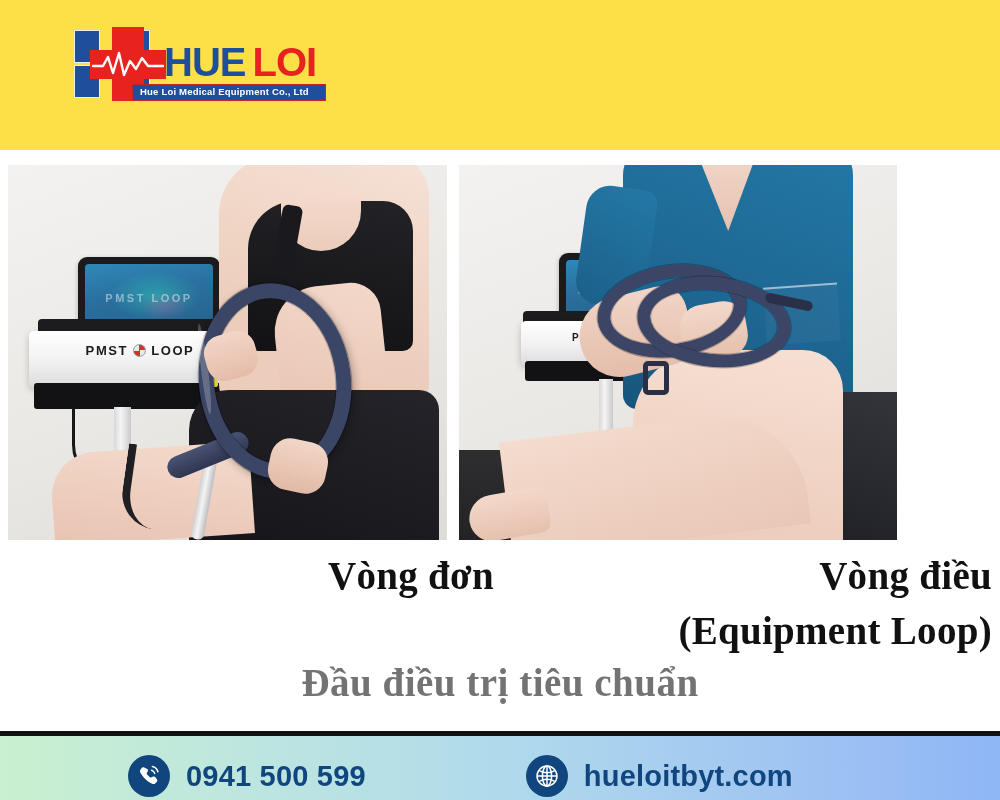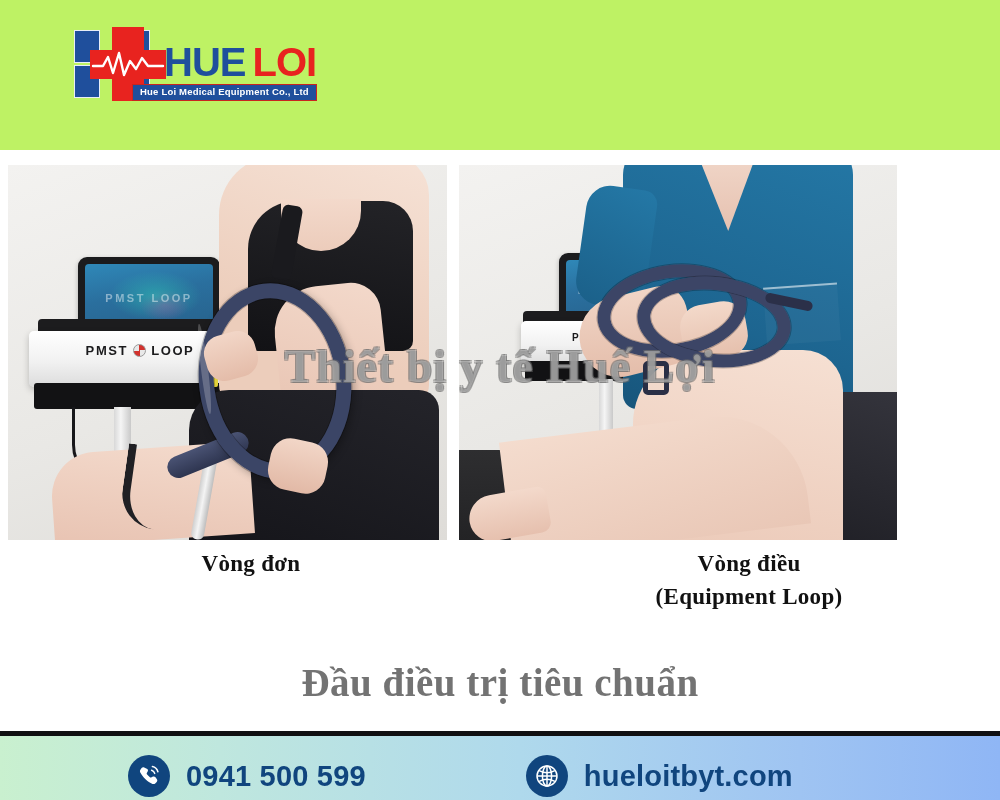--- a/index.html
+++ b/index.html
@@ -24,7 +24,7 @@
     position: absolute;
     left: 0; top: 0;
     width: 1000px; height: 150px;
-    background: #bef264;
+    background: #fde047;
   }
 
   .logo-block {

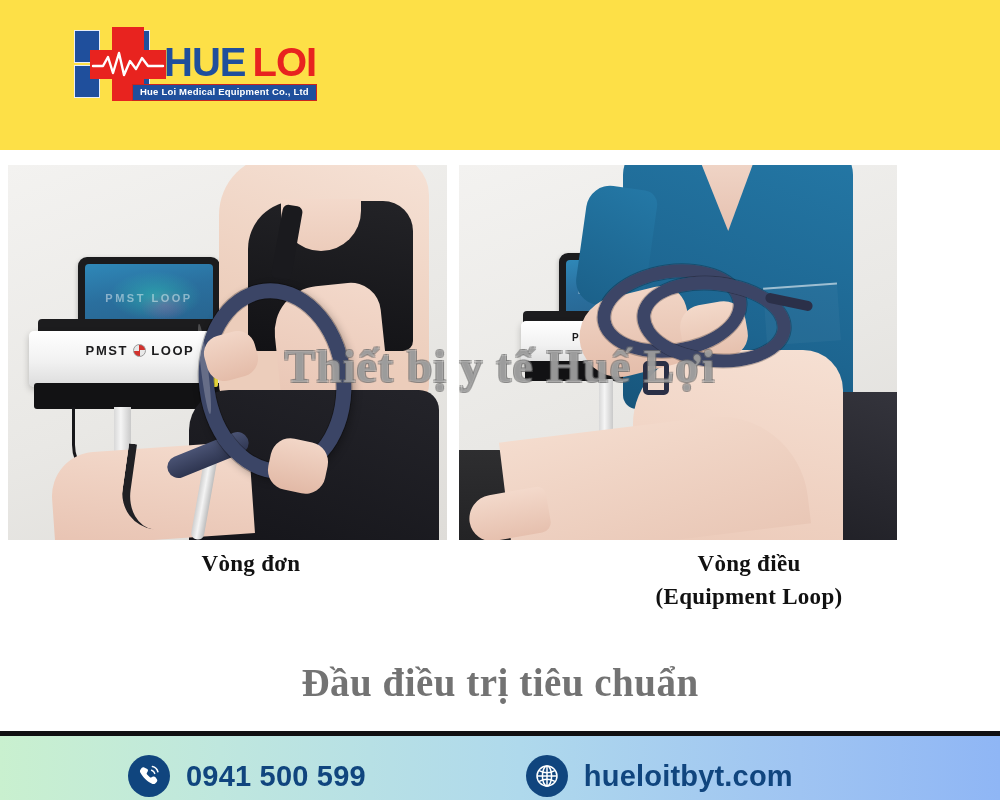--- a/index.html
+++ b/index.html
@@ -90,7 +90,7 @@
     font-size: 9.5px;
     font-weight: 700;
     letter-spacing: 0.2px;
-    padding: 2px 7px 3px 7px;
+    padding: 2px 16px 3px 7px;
     white-space: nowrap;
     border: 1px solid #c9241f;
     line-height: 1.05;

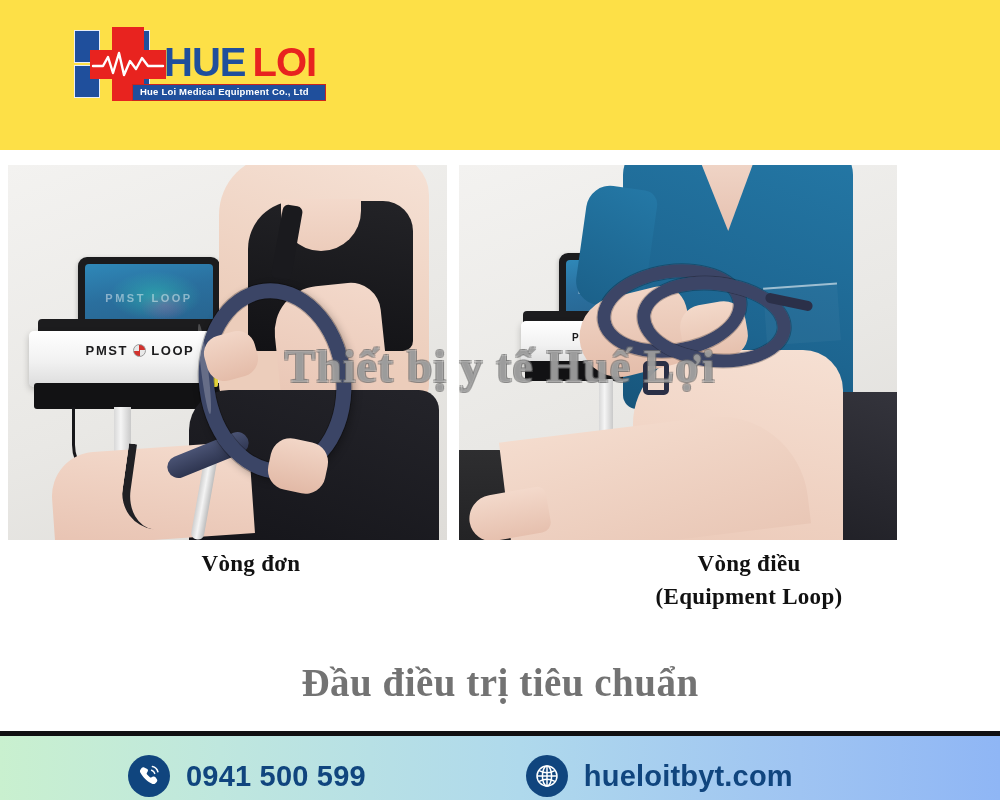--- a/index.html
+++ b/index.html
@@ -626,7 +626,6 @@
     </div>
   </div>
 
-  <div class="watermark">Thiết bị y tế Huế Lợi</div>
 
   <div class="captions">
     <div class="caption">

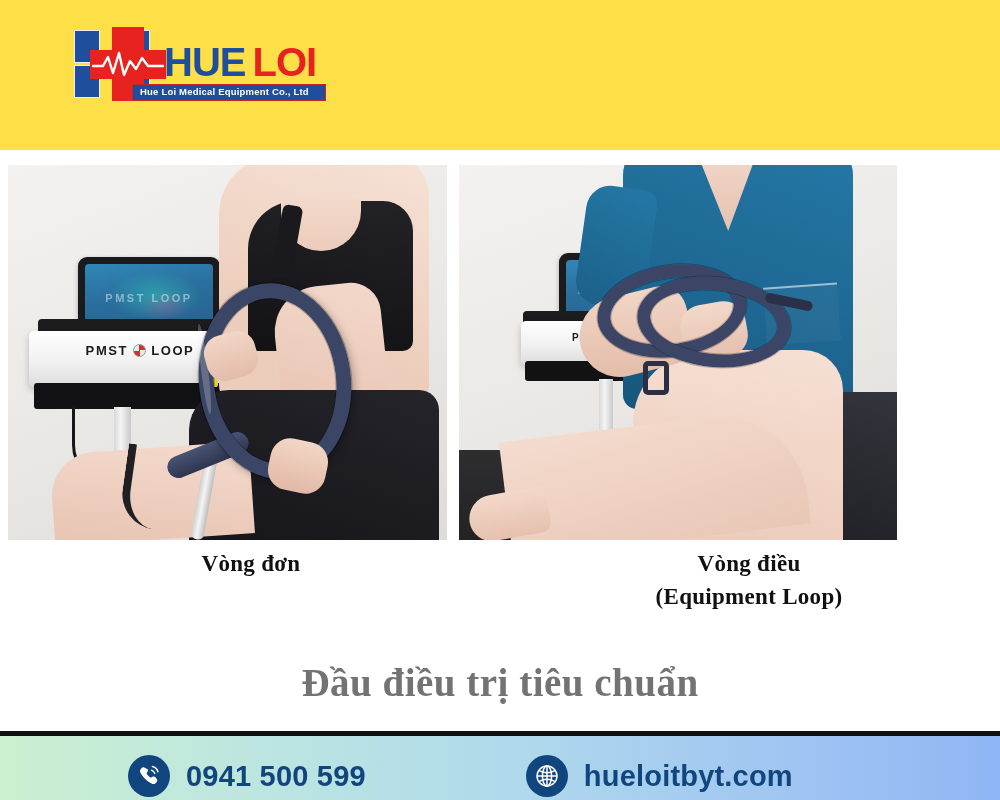--- a/index.html
+++ b/index.html
@@ -446,10 +446,10 @@
   }
   .caption {
     width: 486px;
-    text-align: center;
+    text-align: right;
     font-family: "Liberation Serif", serif;
     font-weight: 700;
-    font-size: 23px;
+    font-size: 39px;
     line-height: 1.42;
     color: #111111;
     letter-spacing: .3px;

